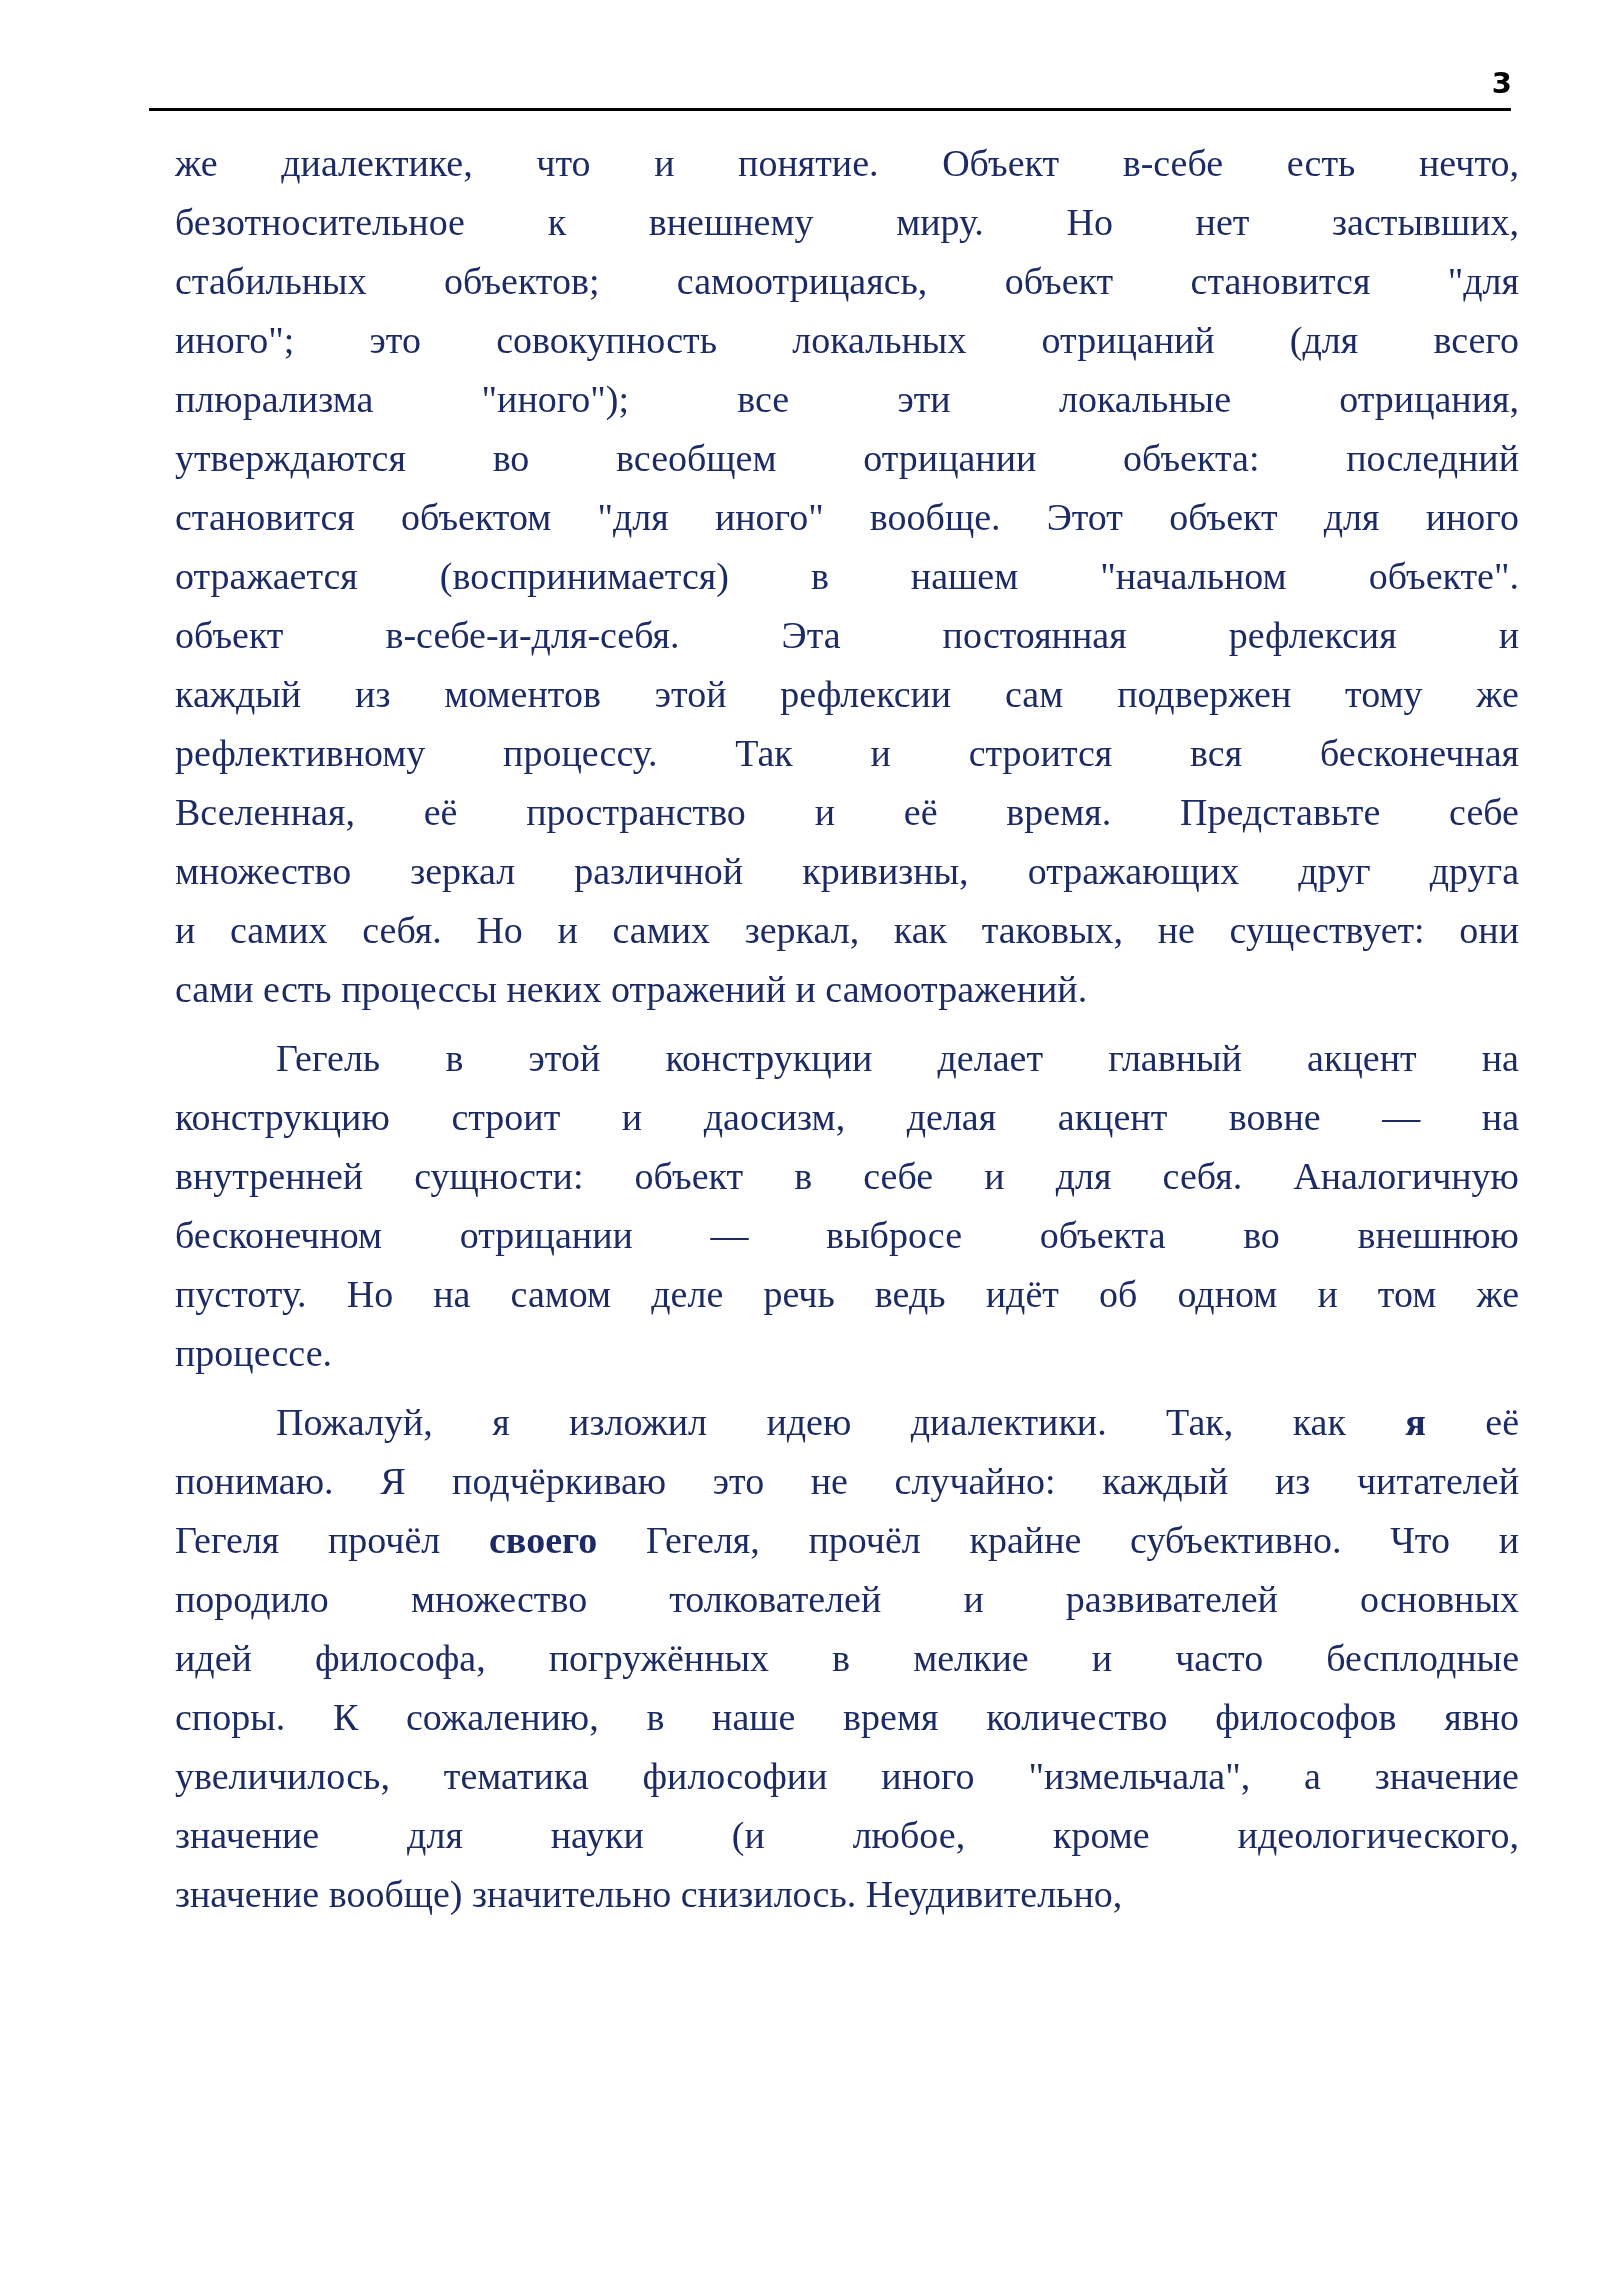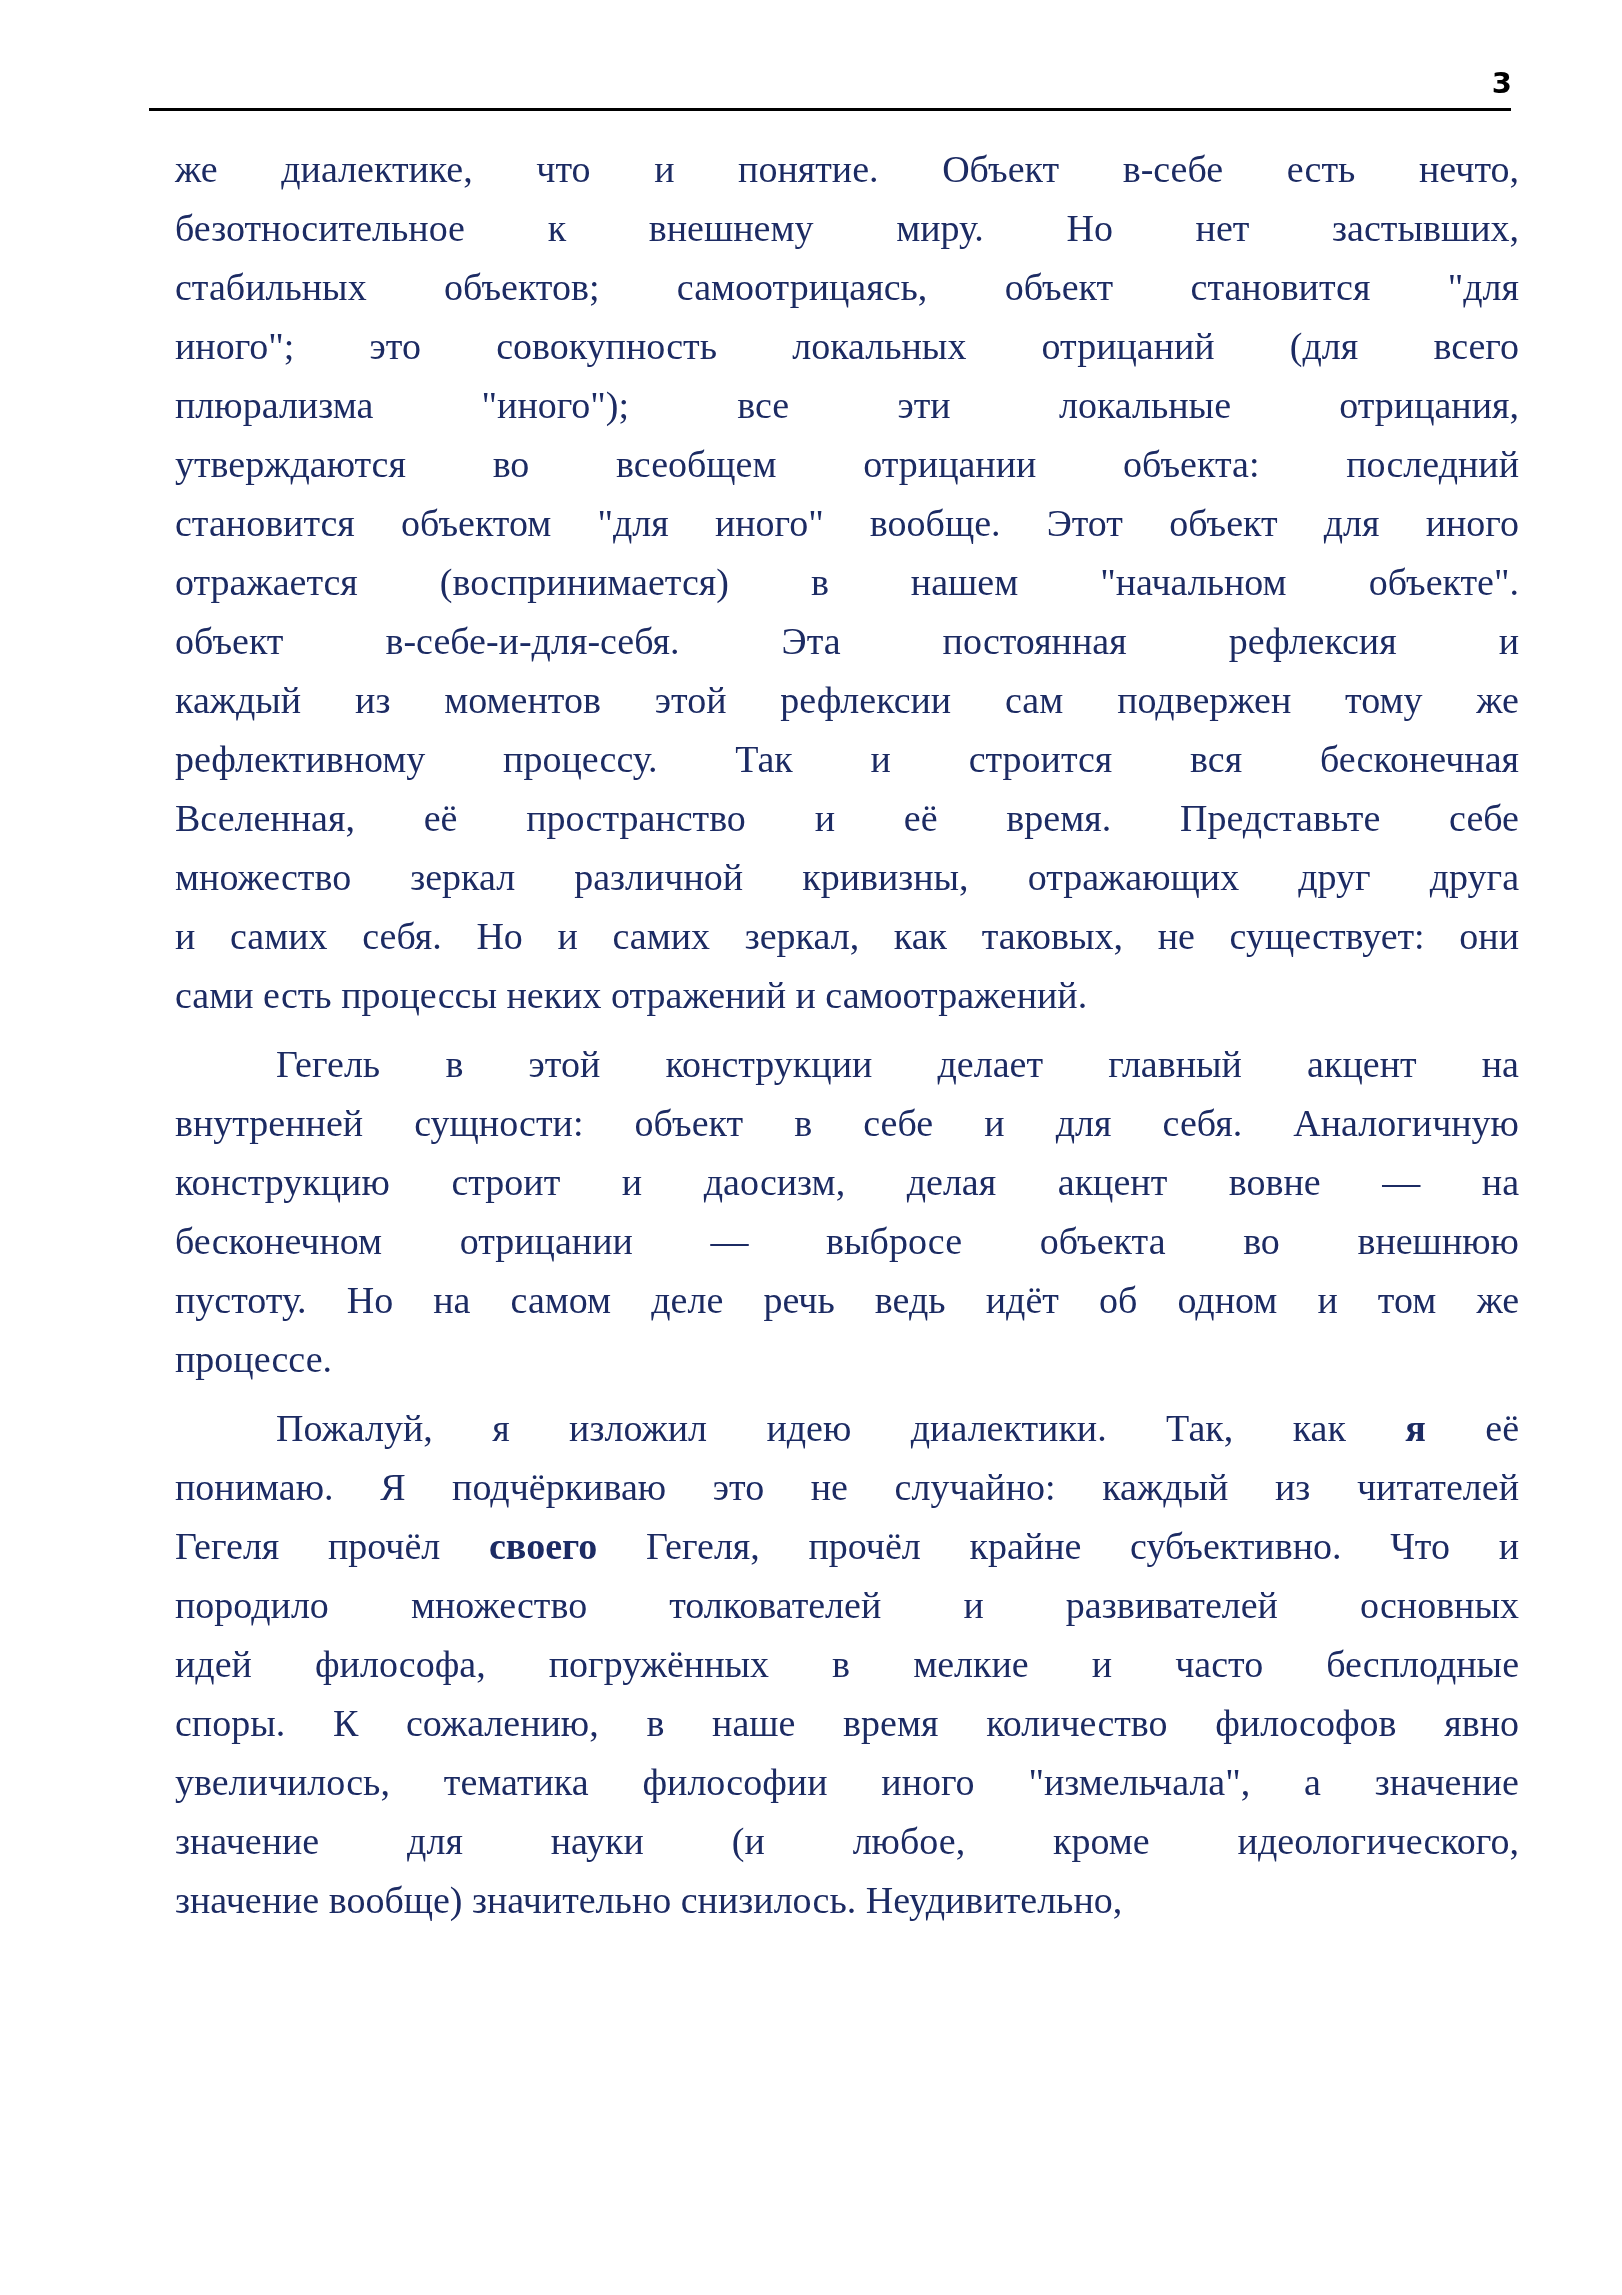--- a/index.html
+++ b/index.html
@@ -36,7 +36,7 @@
   .content {
     position: absolute;
     left: 175px;
-    top: 140px;
+    top: 134px;
     width: 1344px;
     font-size: 38px;
     line-height: 59px;

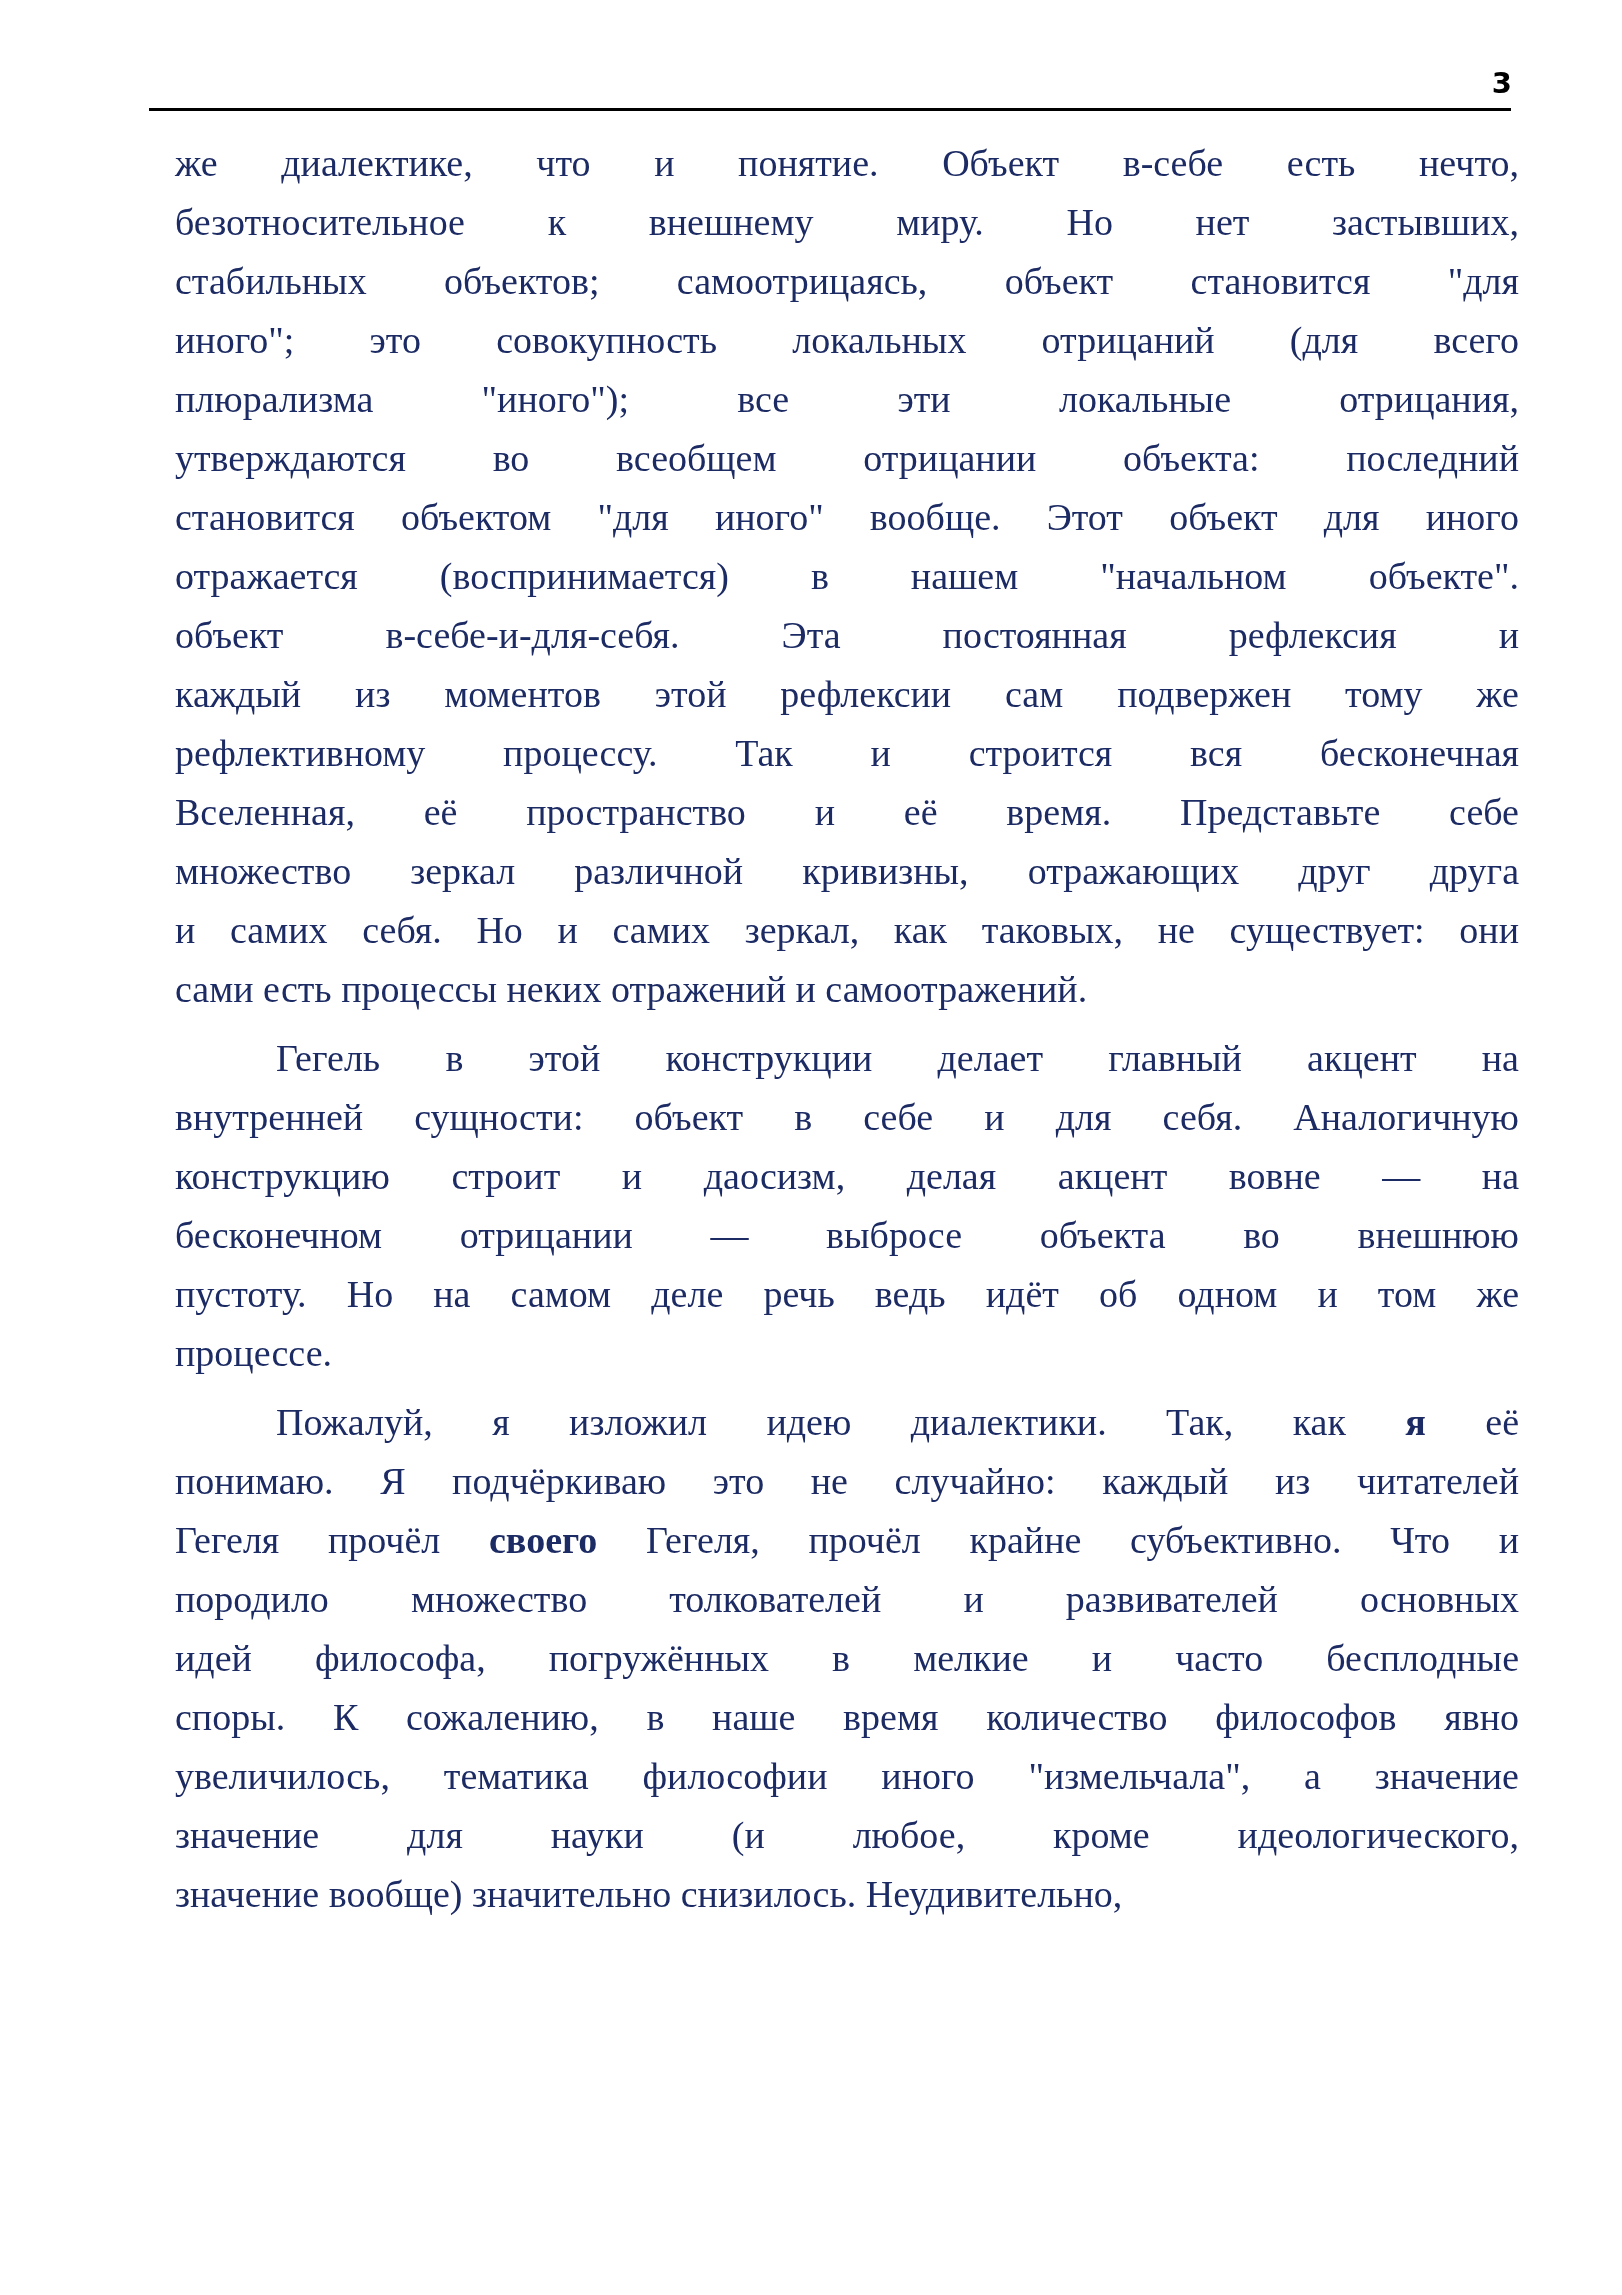--- a/index.html
+++ b/index.html
@@ -81,8 +81,8 @@
       </div>
       <div class="para indent">
         <div class="line"><span class="">Гегель в этой конструкции делает главный акцент на</span></div>
+        <div class="line"><span class="">конструкцию строит и даосизм, делая акцент вовне — на</span></div>
         <div class="line"><span class="">внутренней сущности: объект в себе и для себя. Аналогичную</span></div>
-        <div class="line"><span class="">конструкцию строит и даосизм, делая акцент вовне — на</span></div>
         <div class="line"><span class="">бесконечном отрицании — выбросе объекта во внешнюю</span></div>
         <div class="line"><span class="">пустоту. Но на самом деле речь ведь идёт об одном и том же</span></div>
         <div class="line para-last"><span class="">процессе.</span></div>

